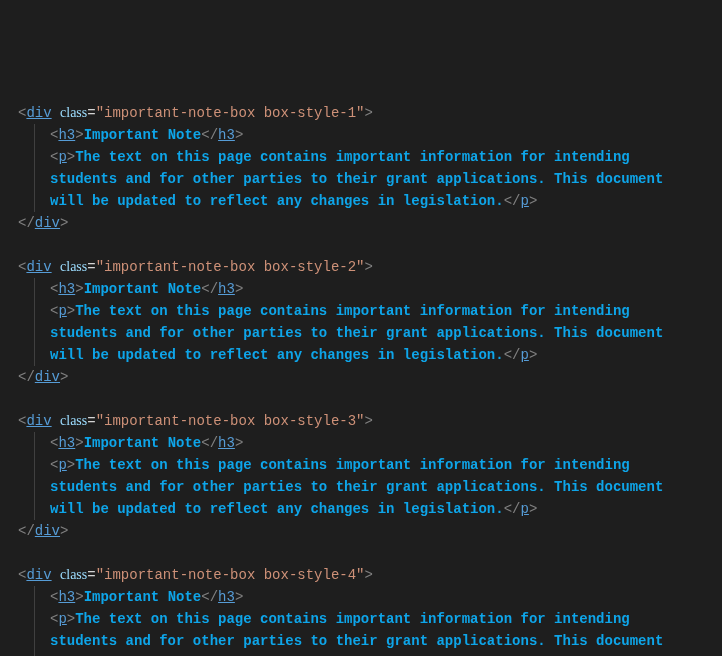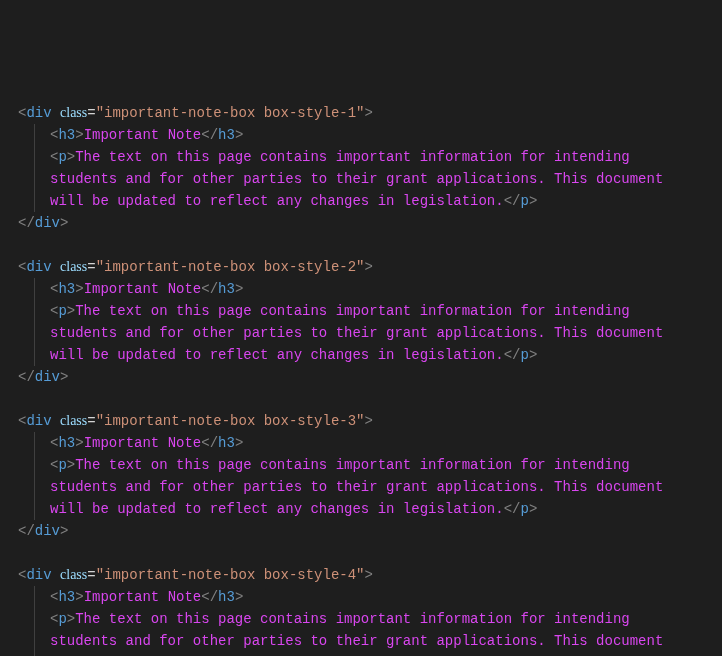--- a/index.html
+++ b/index.html
@@ -20,7 +20,7 @@
       height: 656px;
     }
     .angle { color: #808080; }
-    .tag { color: #569cd6; }
+    .tag { color: #569cd6; text-decoration: underline; }
     .attr-name { color: #9cdcfe; font-family: Liberation Serif, serif; }
     .equals { color: #d4d4d4; }
     .attr-value { color: #ce9178; }

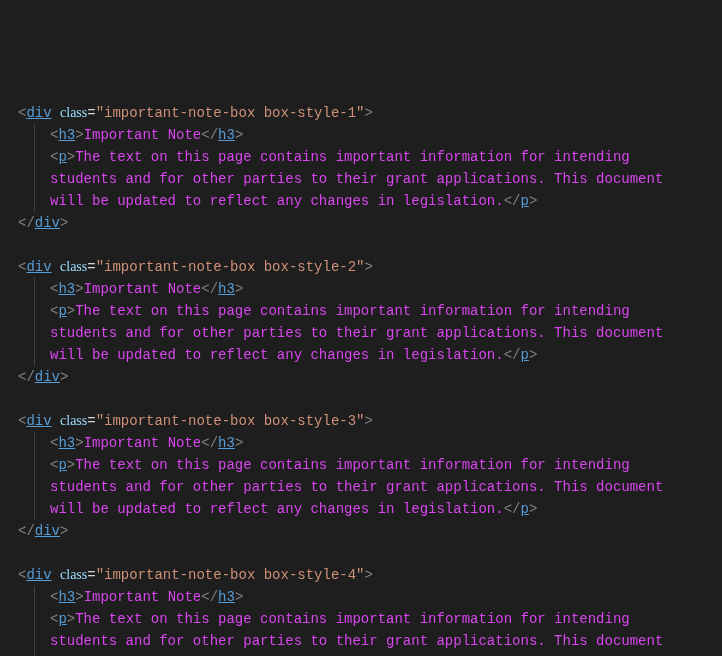--- a/index.html
+++ b/index.html
@@ -24,7 +24,7 @@
     .attr-name { color: #9cdcfe; font-family: Liberation Serif, serif; }
     .equals { color: #d4d4d4; }
     .attr-value { color: #ce9178; }
-    .text { color: #d946ef; }
+    .text { color: #0ea5e9; font-weight: bold; }
     .block {
       margin-bottom: 22px;
     }

